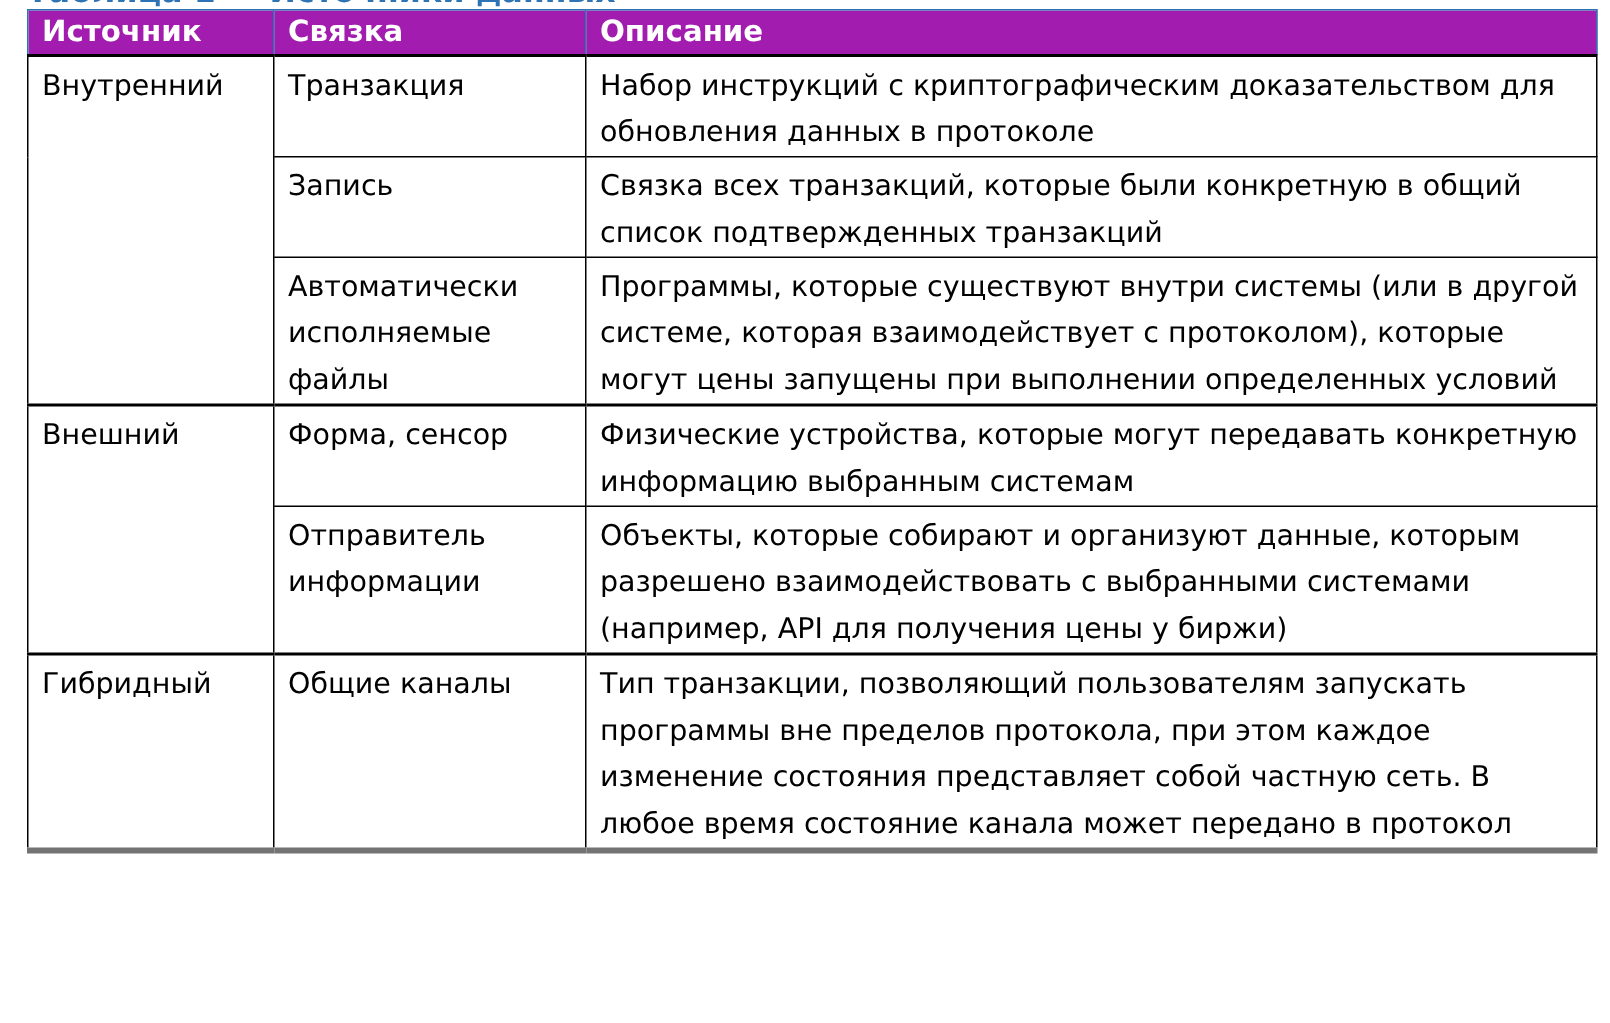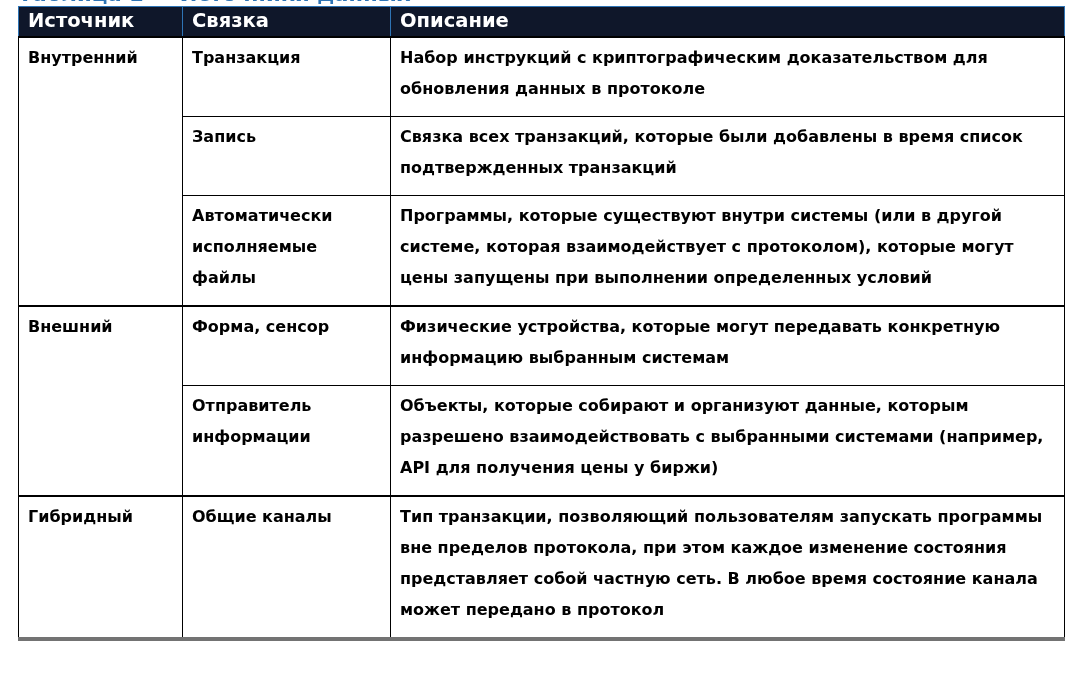--- a/index.html
+++ b/index.html
@@ -66,7 +66,7 @@
   }
 
   table.src-table thead th {
-    background: #0f172a;
+    background: #a21caf;
     color: #ffffff;
     font-weight: bold;
     border-color: #2E74B5;

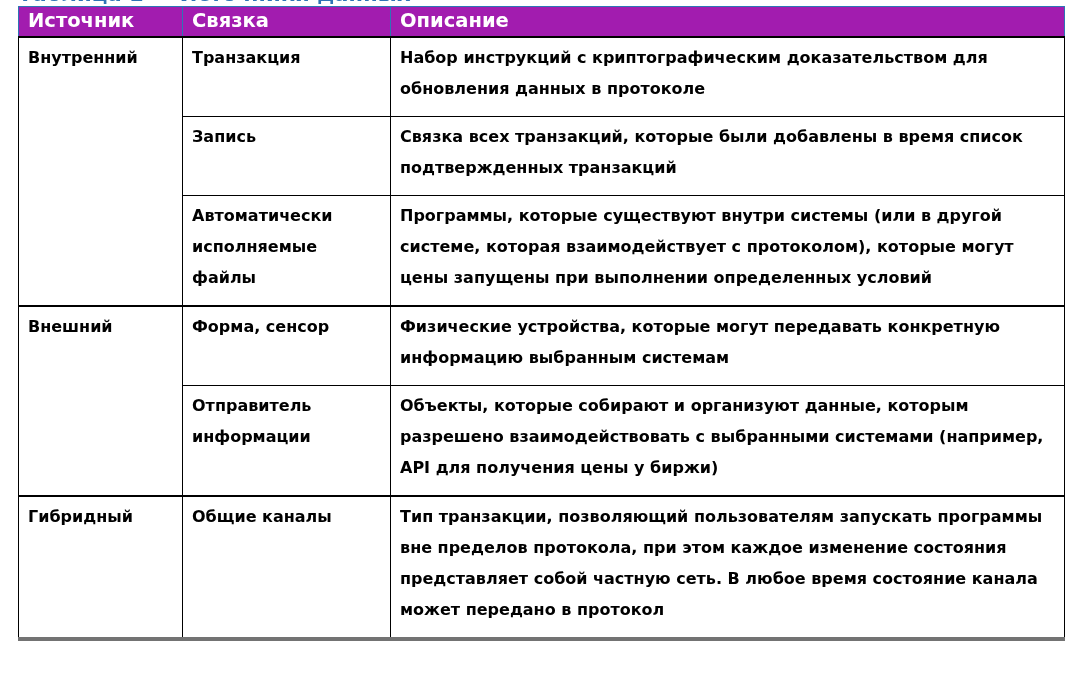--- a/index.html
+++ b/index.html
@@ -58,10 +58,10 @@
   table.src-table td {
     border: 1px solid #000000;
     vertical-align: top;
-    padding: 4px 9px 12px 9px;
-    font-size: 16px;
+    padding: 4px 9px 0 9px;
+    font-size: 19px;
     line-height: 31px;
-    font-weight: bold;
+    font-weight: normal;
     text-align: left;
   }
 

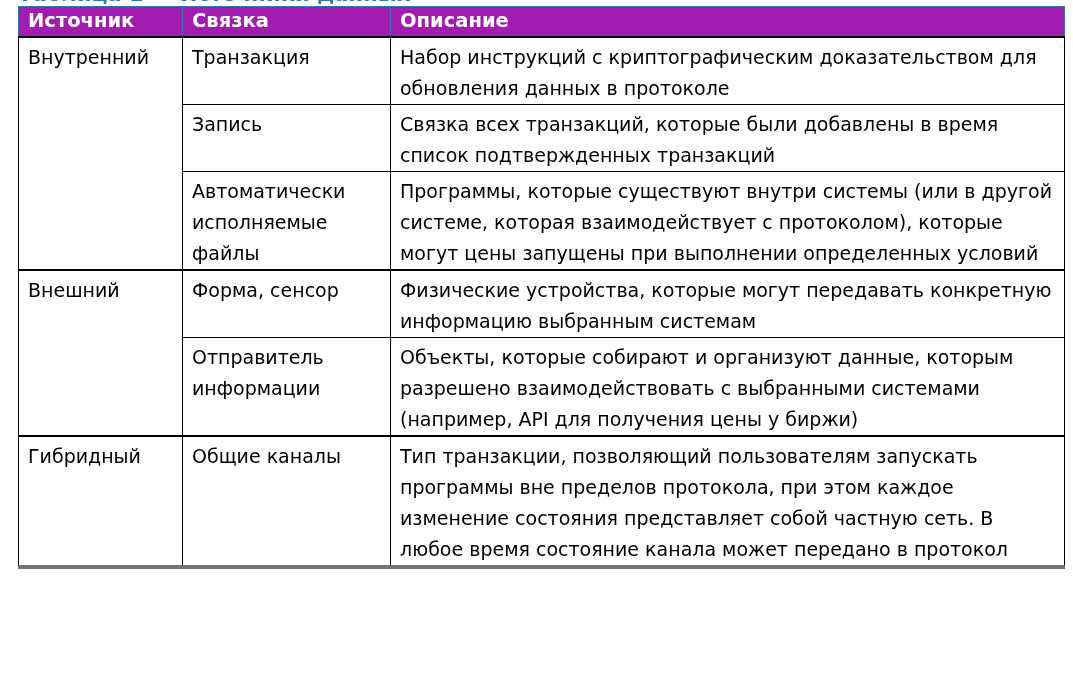--- a/index.html
+++ b/index.html
@@ -119,7 +119,7 @@
         </tr>
         <tr>
           <td class="form-cell">Запись</td>
-          <td class="desc-cell">Связка всех транзакций, которые были добавлены в время список подтвержденных транзакций</td>
+          <td class="desc-cell">Связка всех транзакций, которые были конкретную в общий список подтвержденных транзакций</td>
         </tr>
         <tr>
           <td class="form-cell">Автоматически исполняемые файлы</td>

